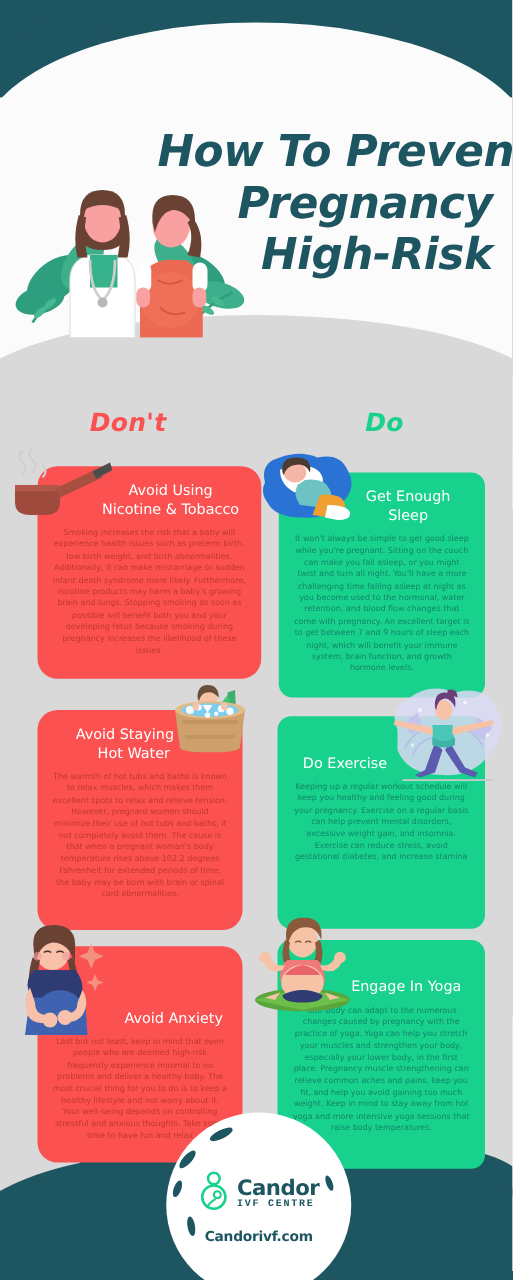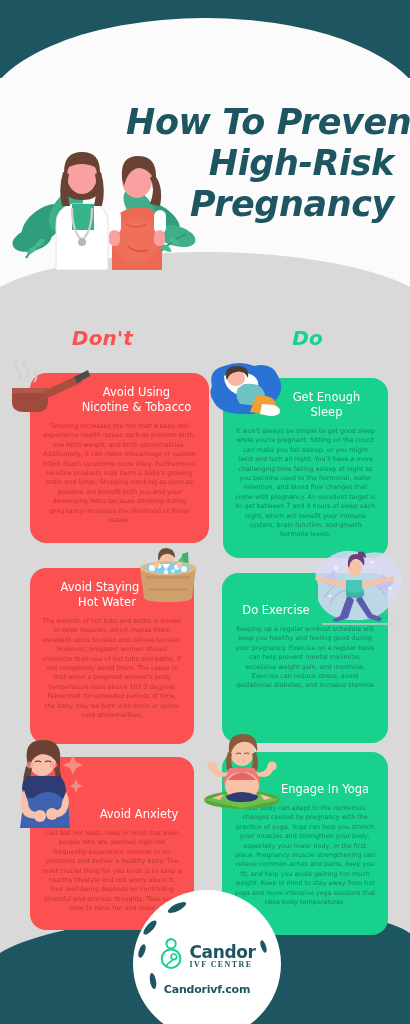--- a/index.html
+++ b/index.html
@@ -314,8 +314,8 @@
 
   <div class="title">
     <span class="tline">How To Prevent</span>
+    <span class="tline">Pregnancy</span>
     <span class="tline">High-Risk</span>
-    <span class="tline">Pregnancy</span>
   </div>
 
   <div class="col-head dont">Don't</div>

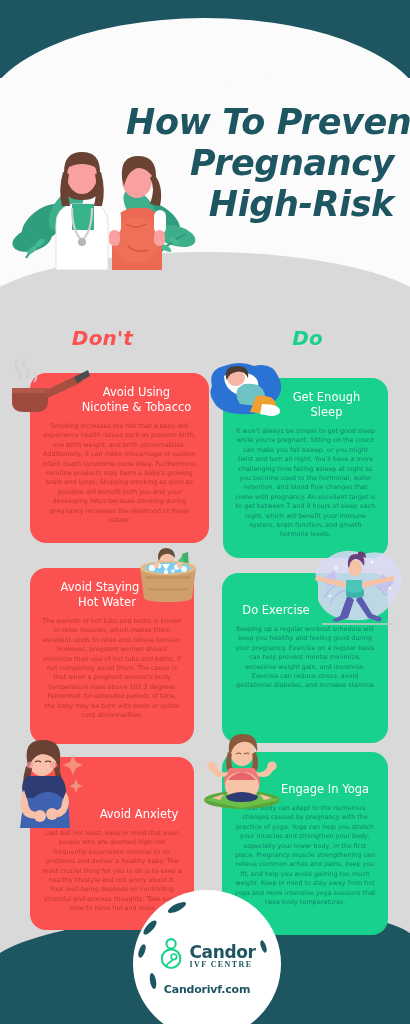--- a/index.html
+++ b/index.html
@@ -120,7 +120,7 @@
     z-index: 3;
   }
   .card.red   { background: #fb5151; }
-  .card.green { background: #18d18c; }
+  .card.green { background: #18d18c; border-radius: 11px; }
   .card .card-title {
     font-family: "DejaVu Sans", sans-serif;
     font-size: 11.5px;

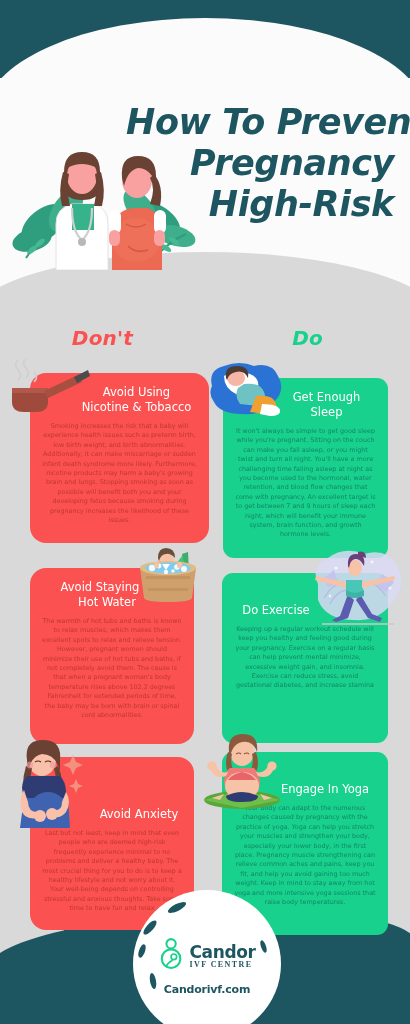--- a/index.html
+++ b/index.html
@@ -430,7 +430,7 @@
     <div class="card-title">
       <div>Do Exercise</div>
     </div>
-    <div class="card-body">Keeping up a regular workout schedule will keep you healthy and feeling good during your pregnancy. Exercise on a regular basis can help prevent mental minimize, excessive weight gain, and insomnia. Exercise can reduce stress, avoid gestational diabetes, and increase stamina</div>
+    <div class="card-body">Keeping up a regular workout schedule will keep you healthy and feeling good during your pregnancy. Exercise on a regular basis can help prevent mental disorders, excessive weight gain, and insomnia. Exercise can reduce stress, avoid gestational diabetes, and increase stamina</div>
   </div>
 
   <div class="illus ill-preg">

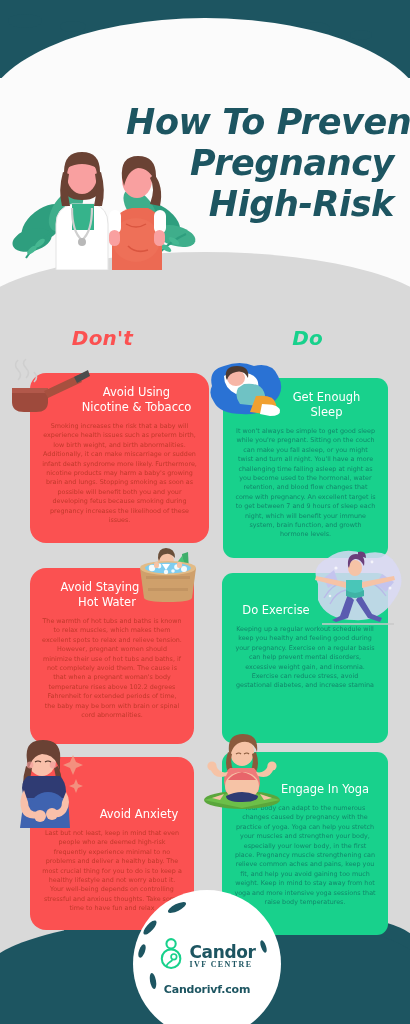--- a/index.html
+++ b/index.html
@@ -226,7 +226,7 @@
     margin-top: 22px;
   }
   .logo-sub {
-    font-family: Liberation Serif, serif;
+    font-family: Liberation Mono, monospace;
     font-weight: bold;
     font-size: 8px;
     color: #1d5561;

